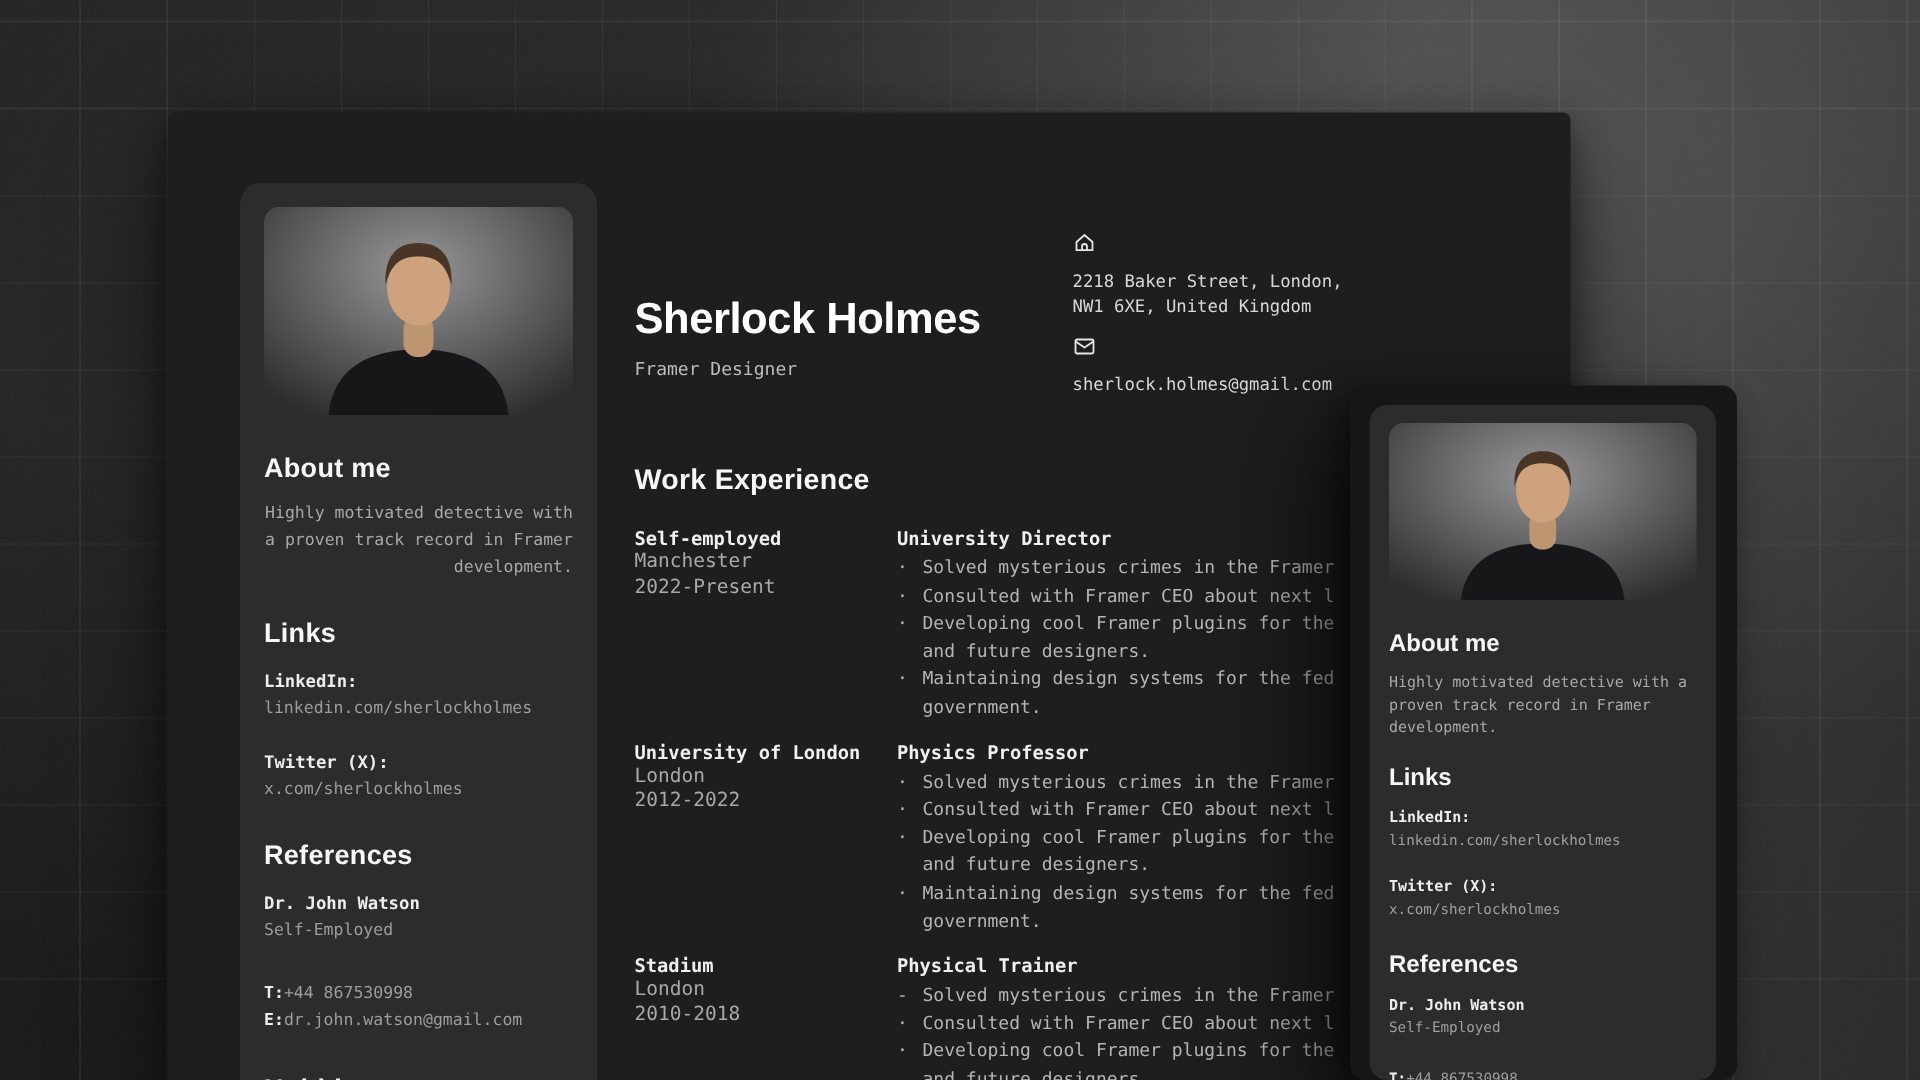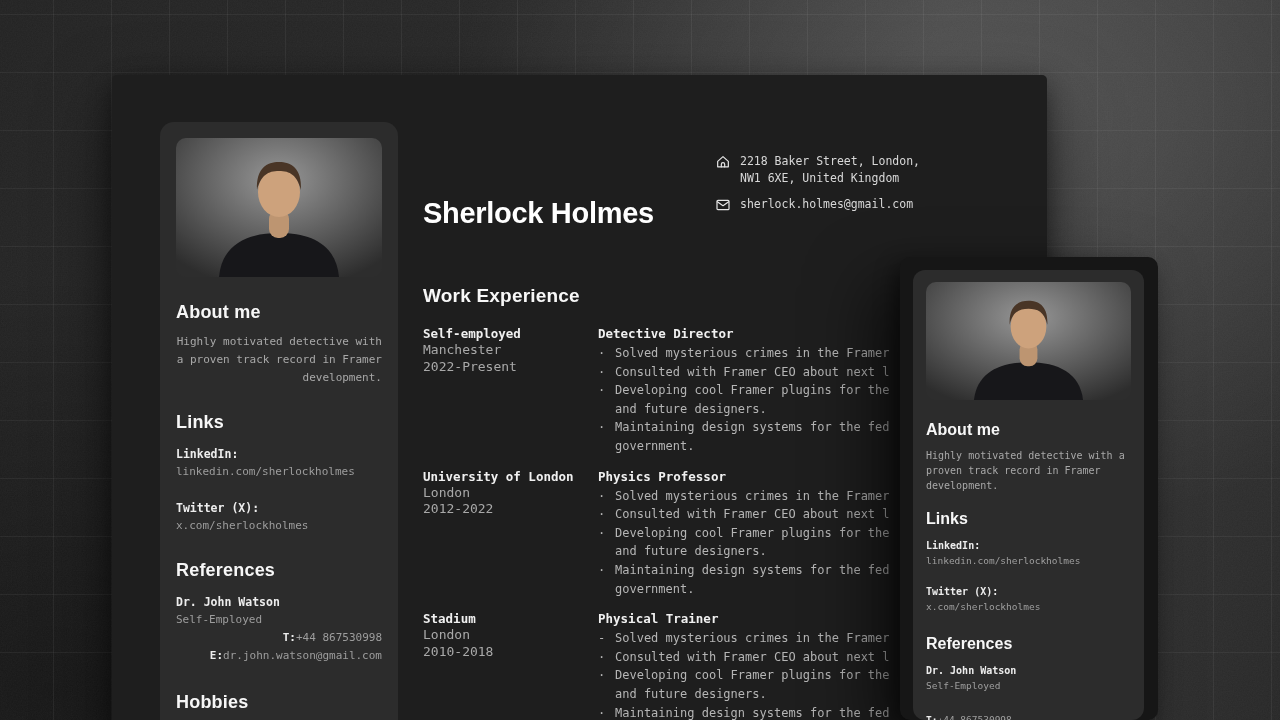--- a/index.html
+++ b/index.html
@@ -51,7 +51,7 @@
   .h1{font-family:Liberation Sans, sans-serif;font-weight:700;font-size:29px;line-height:32px;color:#ffffff;letter-spacing:-.3px;margin-top:45px;}
   .role{margin-top:10px;font-size:12px;line-height:15px;color:#bdbdbd;}
   .contact{position:absolute;left:292px;top:1px;width:320px;}
-  .c-row{display:flex;gap:9px;margin-bottom:10px;}
+  .c-row{display:flex;gap:9px;margin-bottom:10px;flex-direction:column;}
   .c-icon{flex:none;width:16px;height:16px;margin-top:1px;}
   .c-text{font-size:11.5px;line-height:16.5px;color:#d8d8d8;white-space:pre-line;}
   .we-heading{margin-top:56px;margin-bottom:18px;font-size:19px;line-height:22px;}

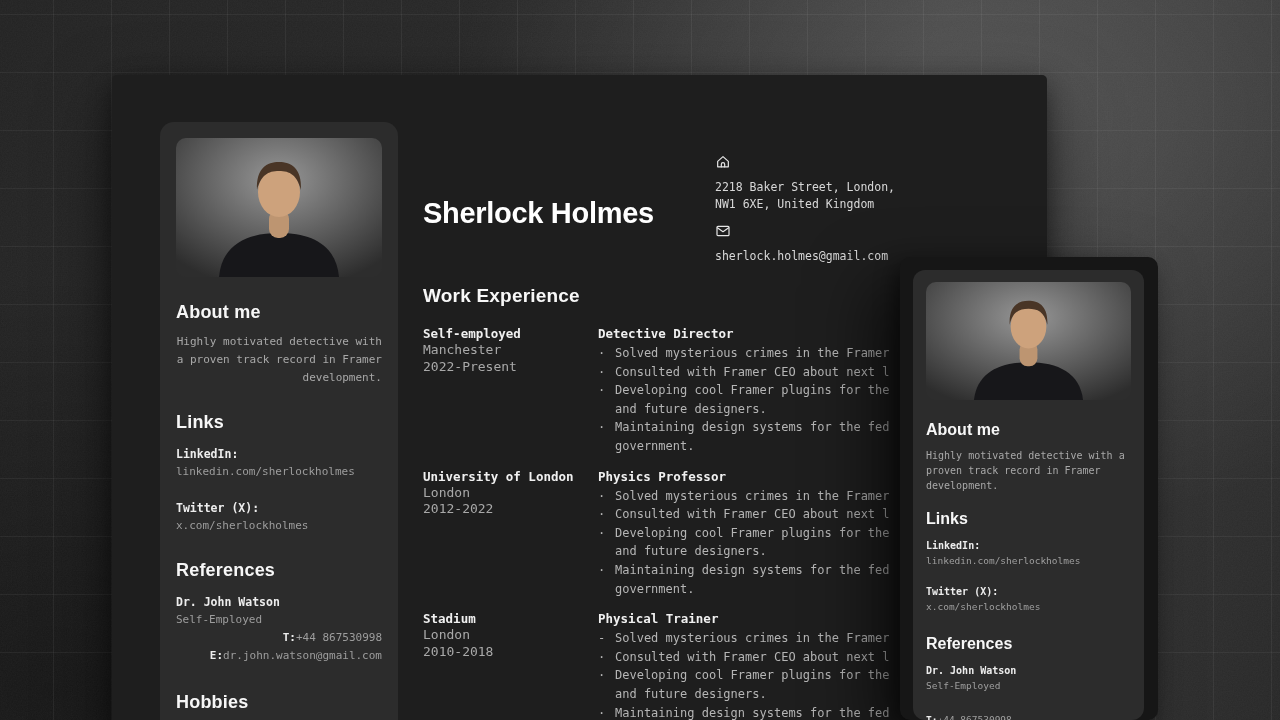--- a/index.html
+++ b/index.html
@@ -141,6 +141,7 @@
 
   <div class="main-col">
     <div class="h1 sans">Sherlock Holmes</div>
+    <div class="role">Framer Designer</div>
 
     <div class="contact">
       <div class="c-row">

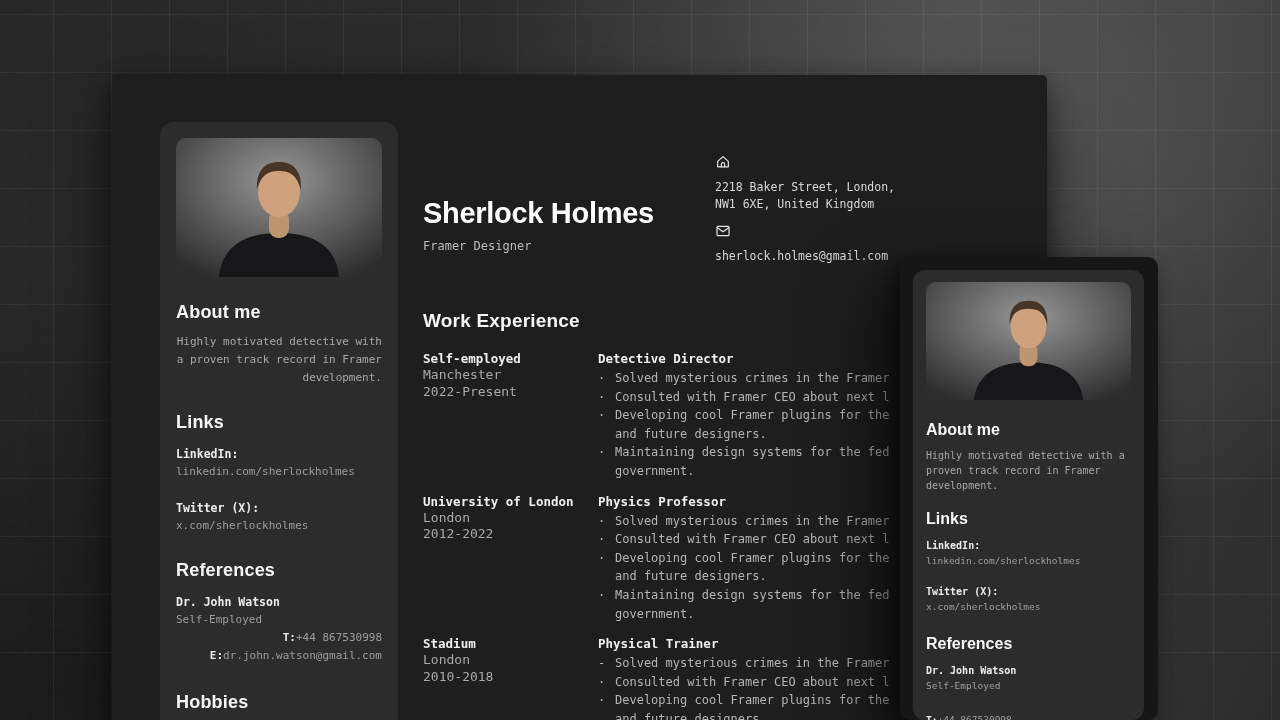--- a/index.html
+++ b/index.html
@@ -170,7 +170,7 @@
         <div class="jmeta">2022-Present</div>
       </div>
       <div class="jcol2">
-        <div class="jrole">Detective Director</div>
+        <div class="jrole">University Director</div>
         <div class="bullet">
             <span class="marker">·</span>
             <span class="btext">Solved mysterious crimes in the Framer</span>

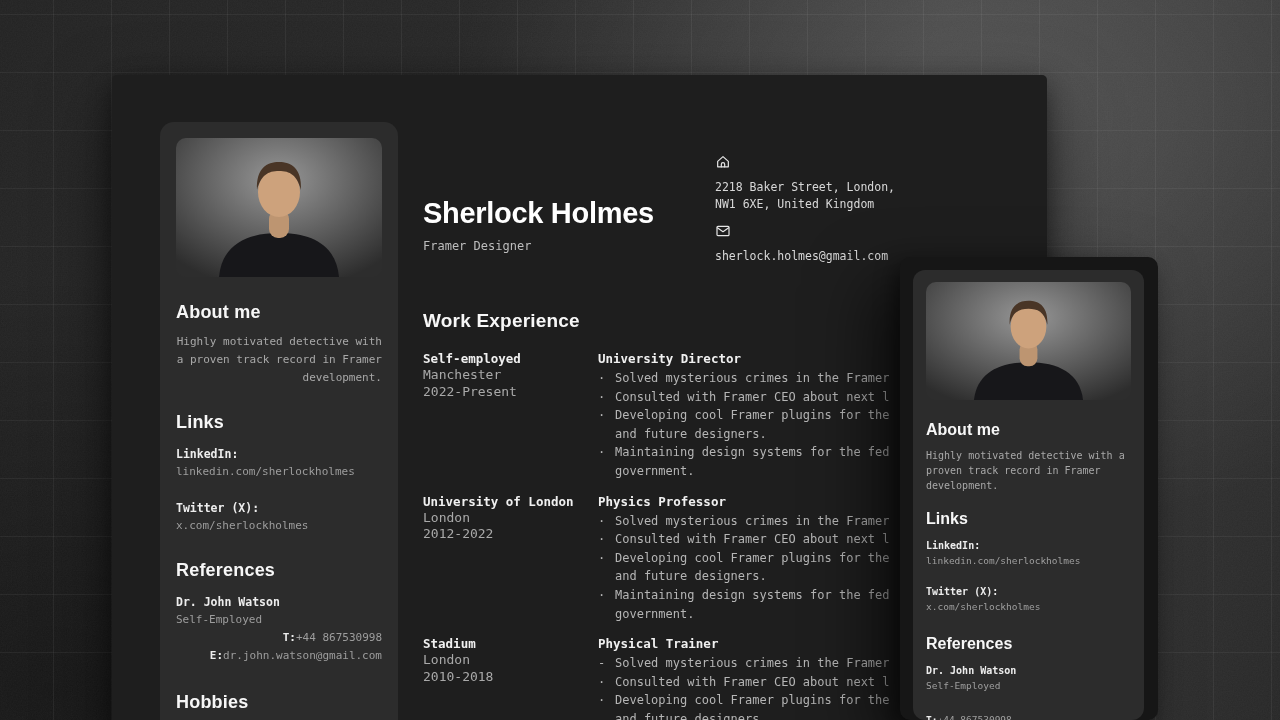--- a/index.html
+++ b/index.html
@@ -41,7 +41,7 @@
   .link-item.second{margin-top:18px;}
   .refs-h{margin-top:24px;}
   .ref-name{margin-top:12px;}
-  .ref-contact{text-align:right;}
+  .ref-contact{margin-top:24px;}
   .inline-row{font-size:11px;line-height:18px;color:#9d9d9d;}
   .inline-row b{font-family:"DejaVu Sans Mono",monospace;font-weight:700;color:#ededed;}
   .hobbies-h{margin-top:26px;}

